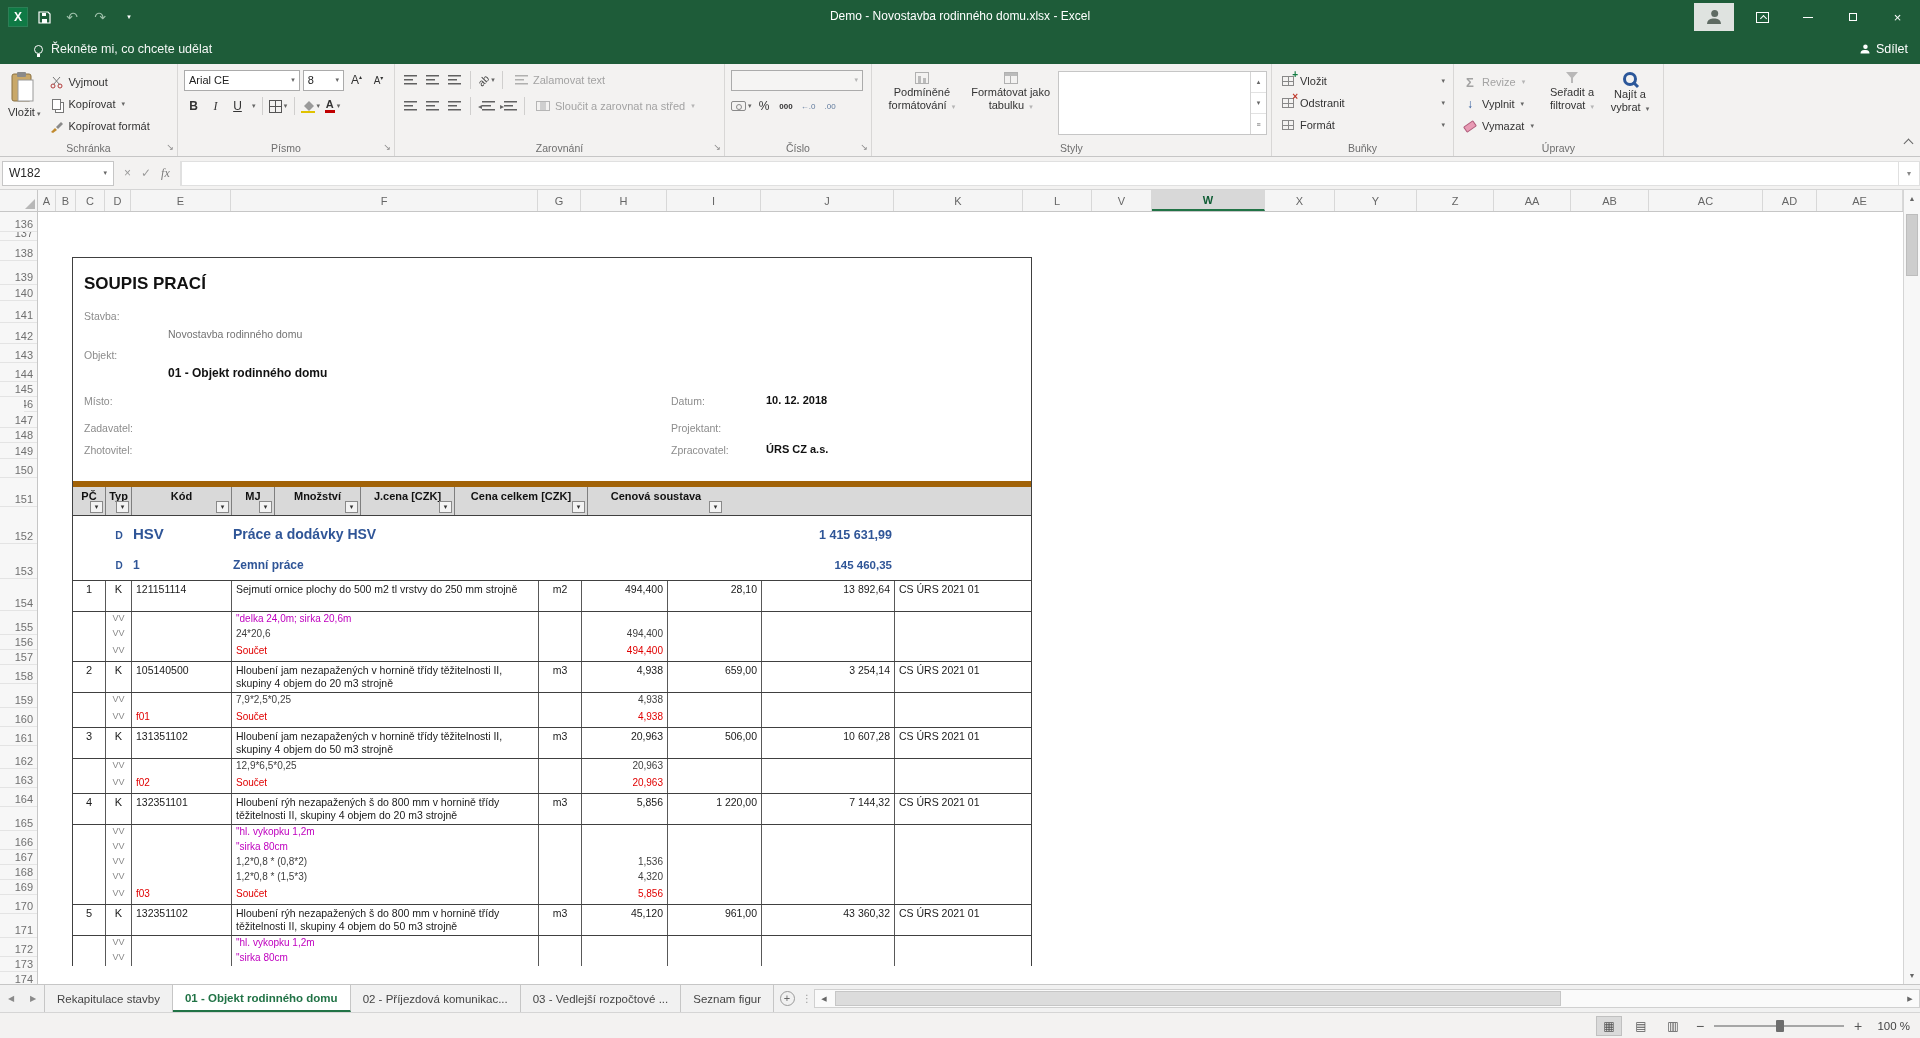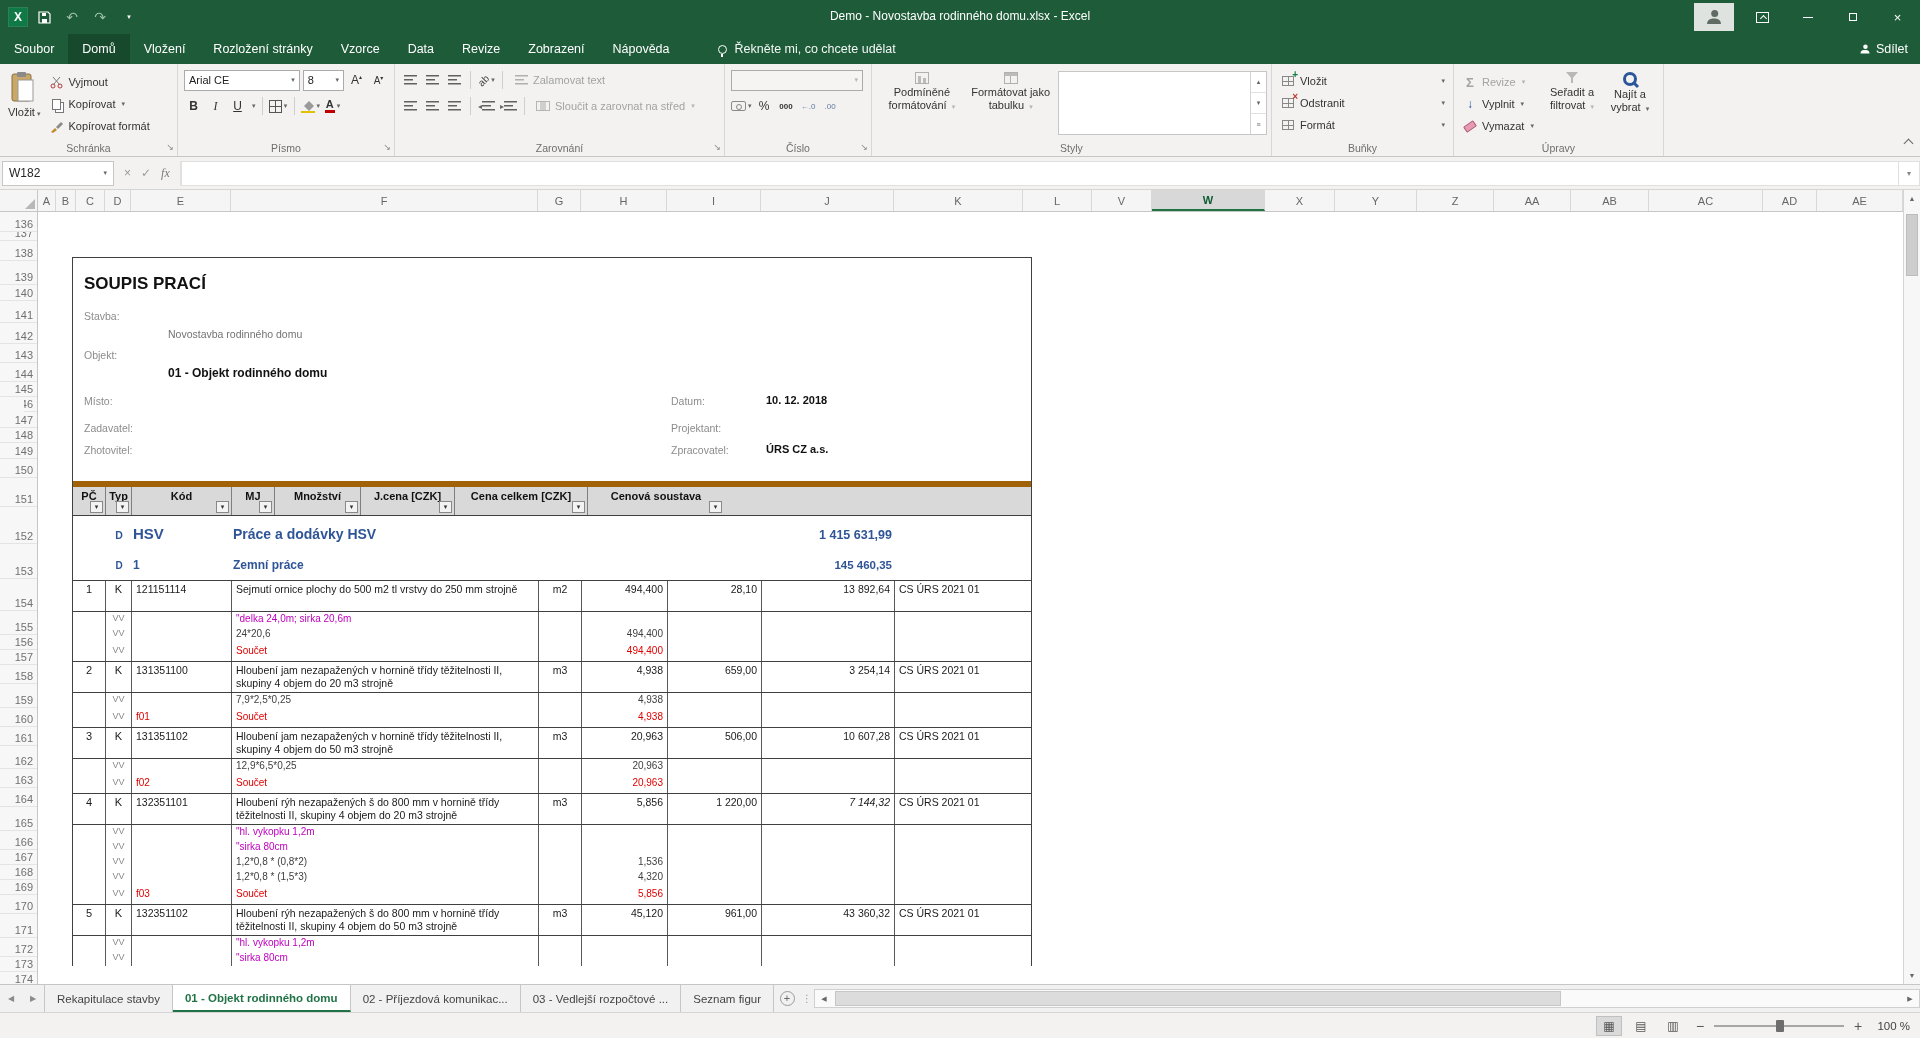--- a/index.html
+++ b/index.html
@@ -237,17 +237,6 @@
   </div>
 
   <div class="tabrow">
-    <div id="ribtabs" style="display:flex">
-        <div class="rtab">Soubor</div>
-        <div class="rtab active">Domů</div>
-        <div class="rtab">Vložení</div>
-        <div class="rtab">Rozložení stránky</div>
-        <div class="rtab">Vzorce</div>
-        <div class="rtab">Data</div>
-        <div class="rtab">Revize</div>
-        <div class="rtab">Zobrazení</div>
-        <div class="rtab">Nápověda</div>
-      </div>
     <div class="tellme">
       <span class="i-bulb"></span>
       <span>Řekněte mi, co chcete udělat</span>

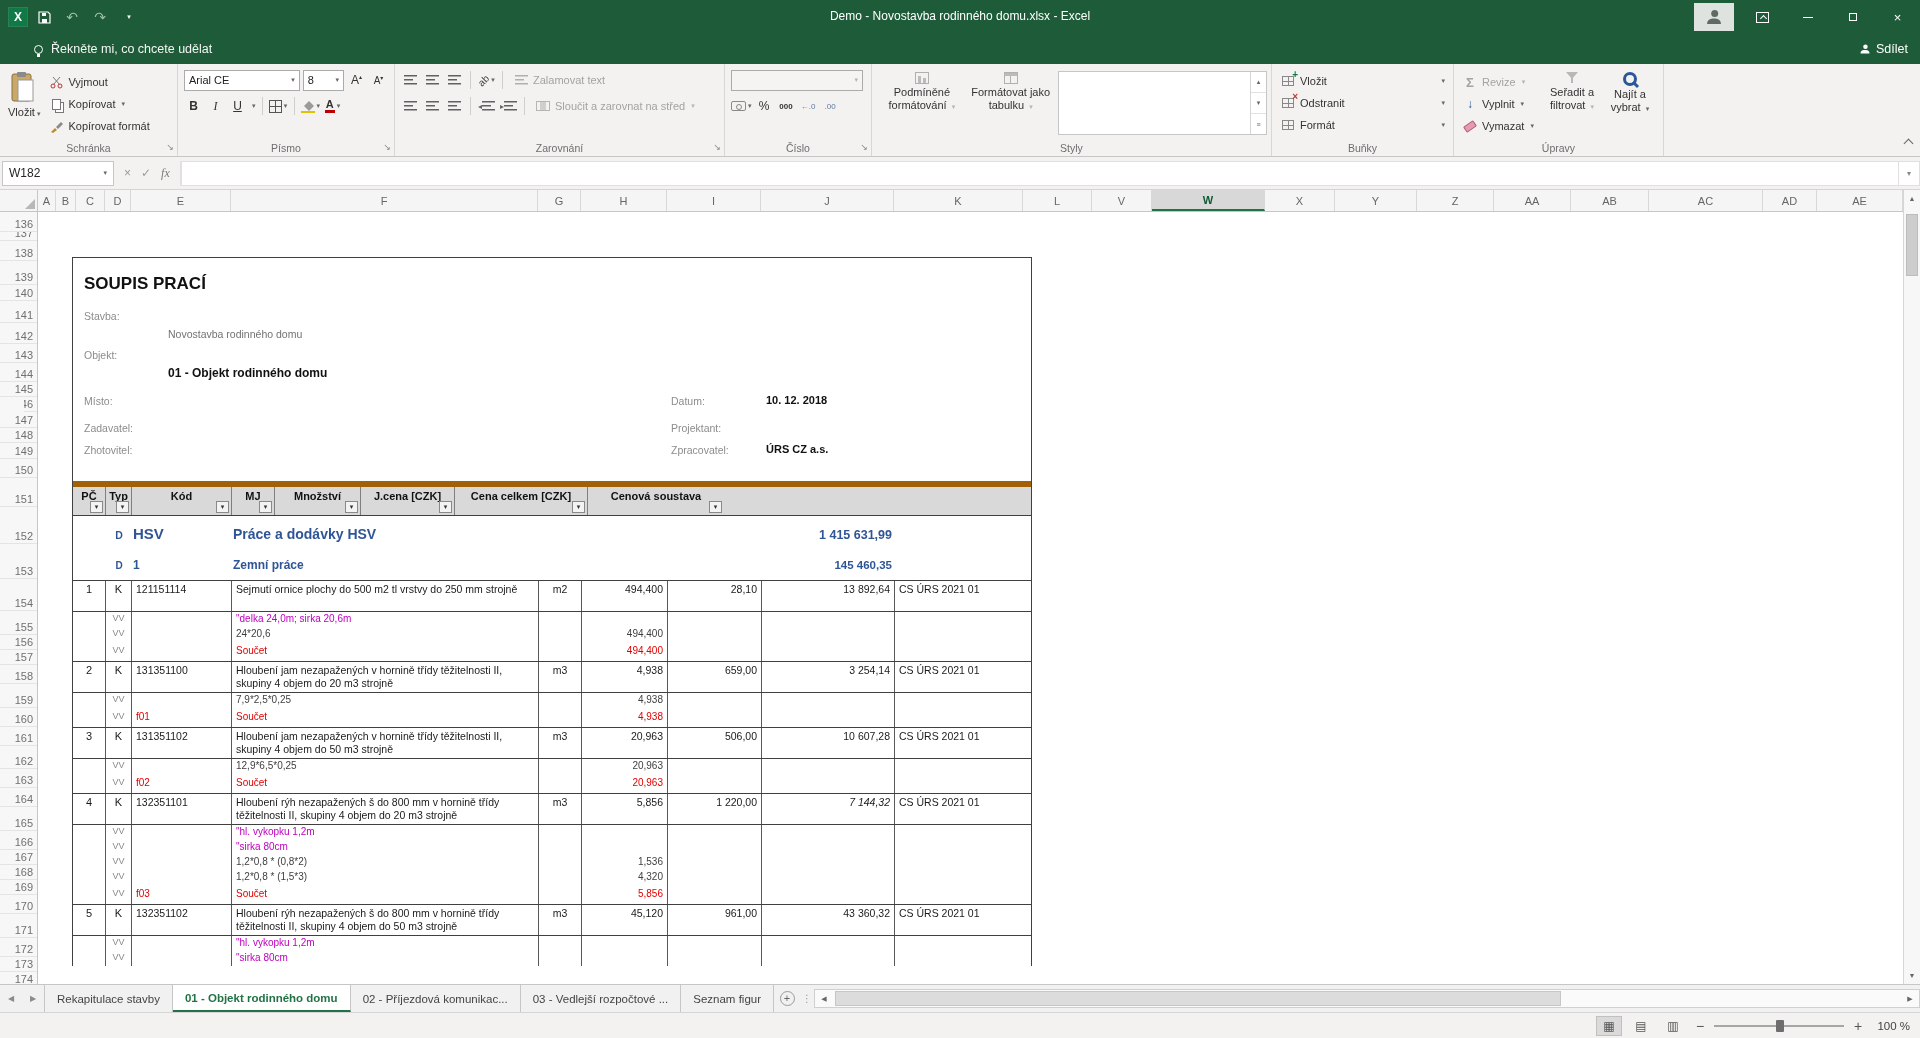--- a/index.html
+++ b/index.html
@@ -675,7 +675,7 @@
               <div class="trow t-item">
                 <div class="tc tc0" style="width: 33px;">2</div>
                 <div class="tc tc1" style="width: 26px;">K</div>
-                <div class="tc tc2" style="width: 100px;">131351100</div>
+                <div class="tc tc2" style="width: 100px;">105140500</div>
                 <div class="tc tc3" style="width: 307px;">Hloubení jam nezapažených v hornině třídy těžitelnosti II, skupiny 4 objem do 20 m3 strojně</div>
                 <div class="tc tc4" style="width: 43px;">m3</div>
                 <div class="tc tc5" style="width: 86px;">4,938</div>

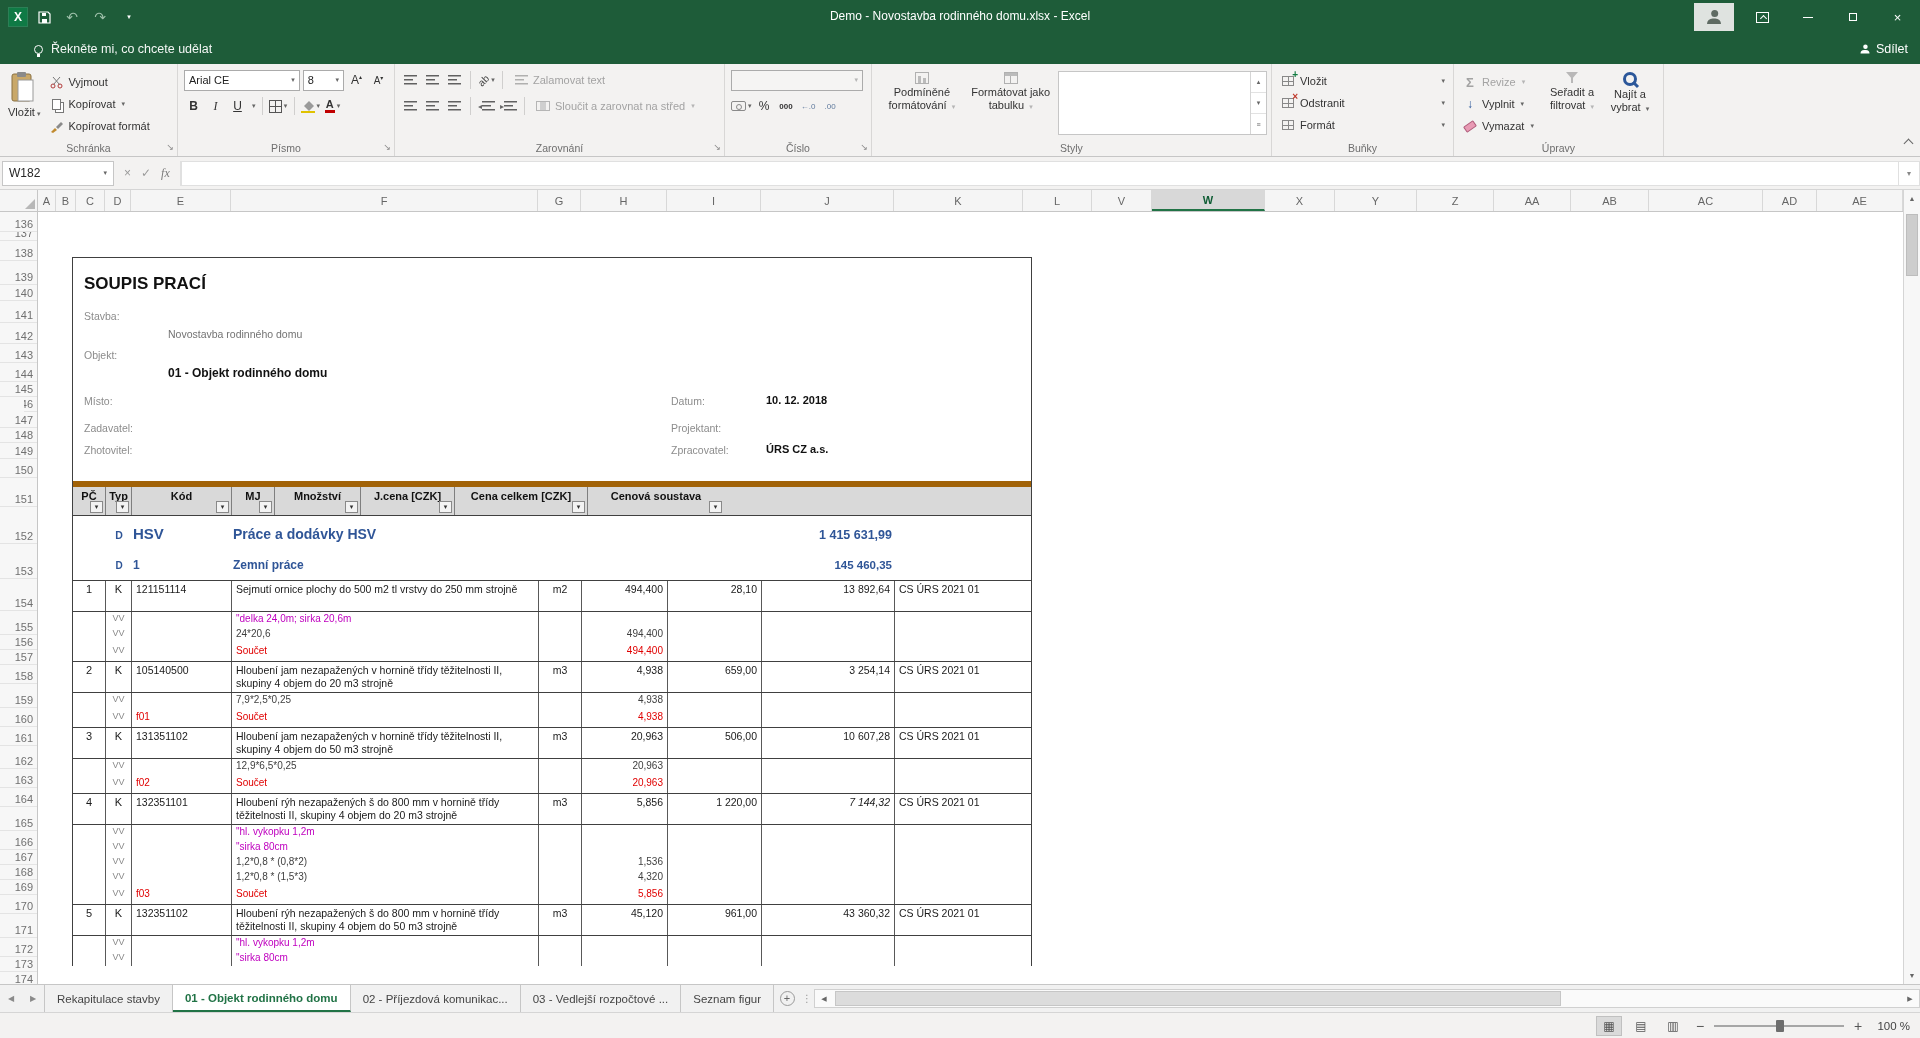--- a/index.html
+++ b/index.html
@@ -746,7 +746,7 @@
                 <div class="tc tc4" style="width: 43px;">m3</div>
                 <div class="tc tc5" style="width: 86px;">5,856</div>
                 <div class="tc tc6" style="width: 94px;">1 220,00</div>
-                <div class="tc tc7" style="width: 133px; font-style: italic;">7 144,32</div>
+                <div class="tc tc7" style="width: 133px;">7 144,32</div>
                 <div class="tc tc8" style="width: 136px;">CS ÚRS 2021 01</div>
               </div>
               <div class="trow t-note">

